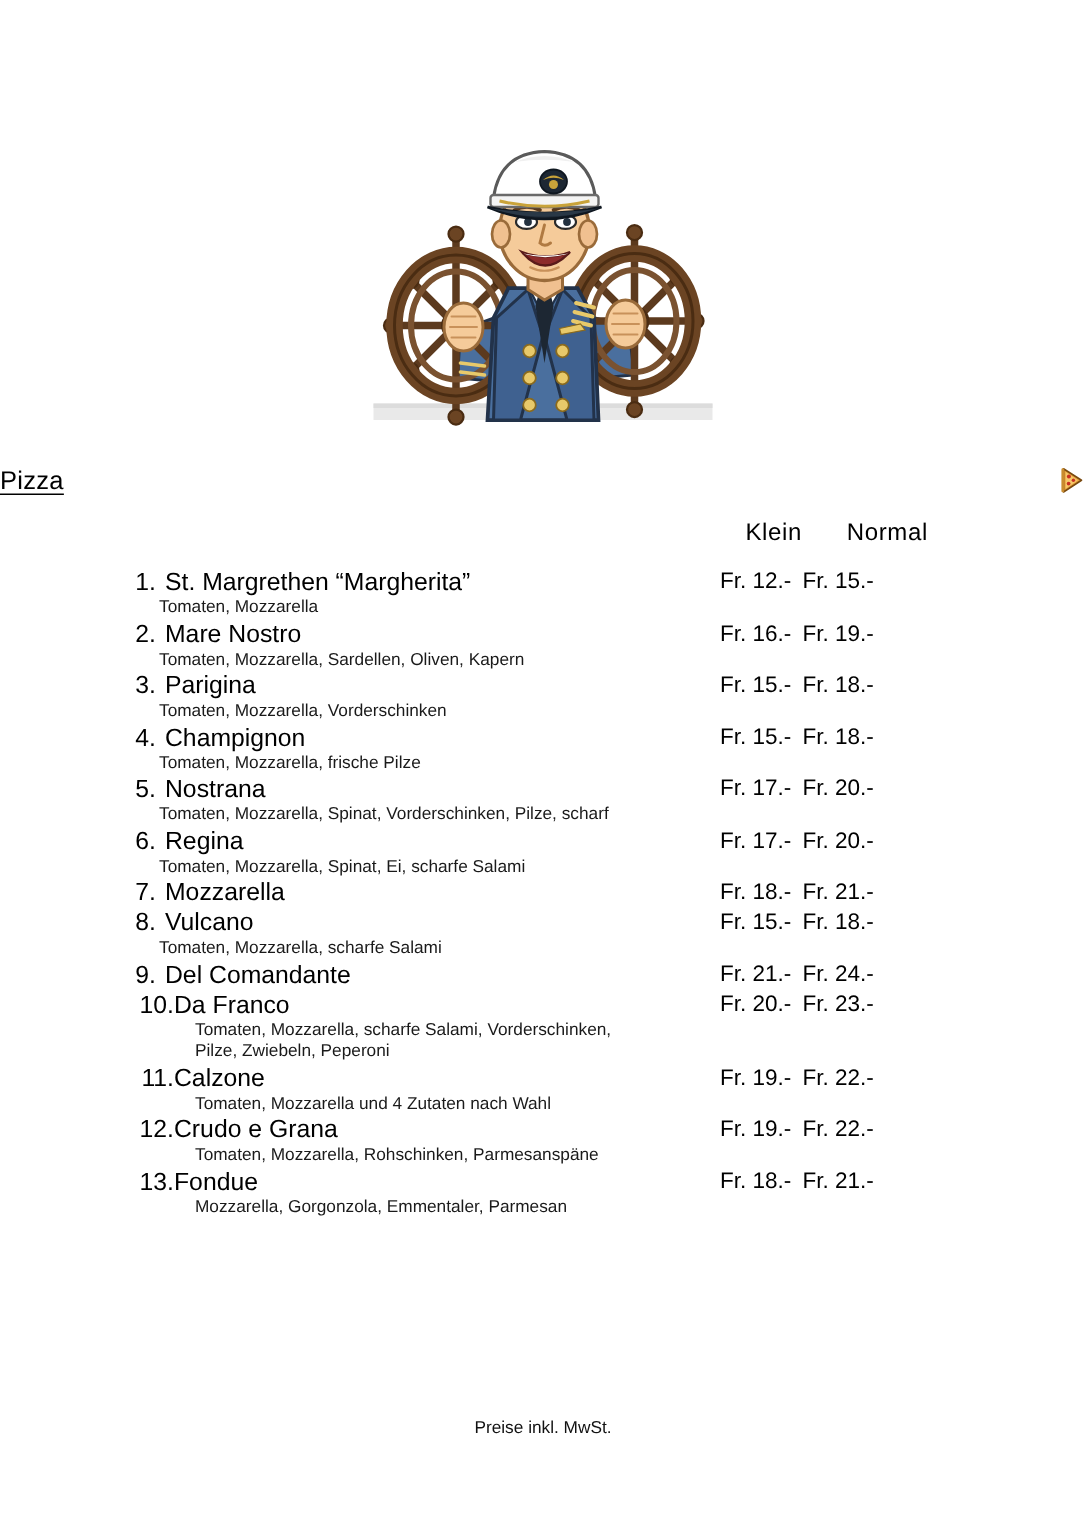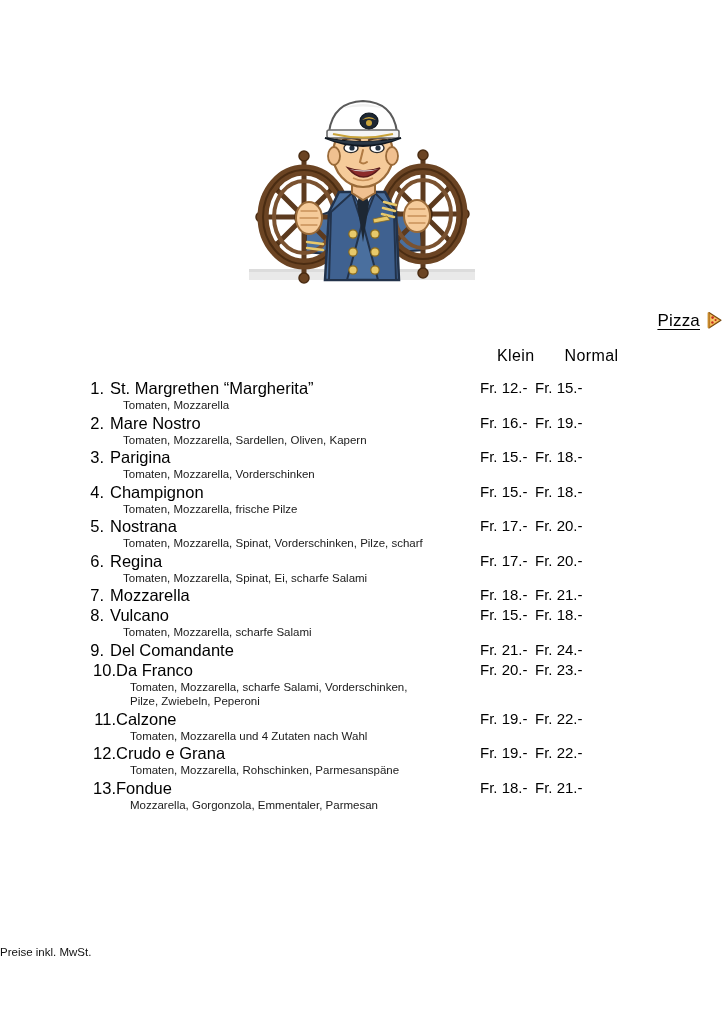--- a/index.html
+++ b/index.html
@@ -35,7 +35,7 @@
     left: 0;
     width: 724px;
     display: flex;
-    justify-content: flex-end;
+    justify-content: space-between;
     align-items: center;
     gap: 5px;
   }

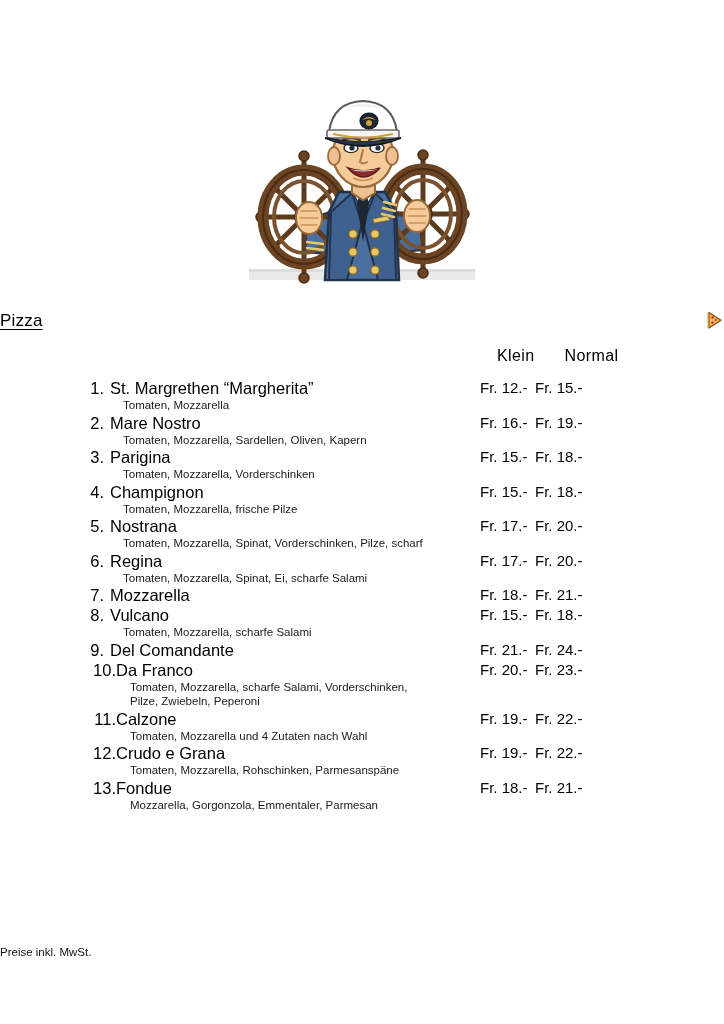--- a/index.html
+++ b/index.html
@@ -92,7 +92,7 @@
     font-size: 11.5px;
     line-height: 14.5px;
     color: #1a1a1a;
-    margin-left: 35px;
+    margin-left: 18px;
     white-space: pre-line;
   }
   .menu-item.double .item-desc { margin-left: 42px; }

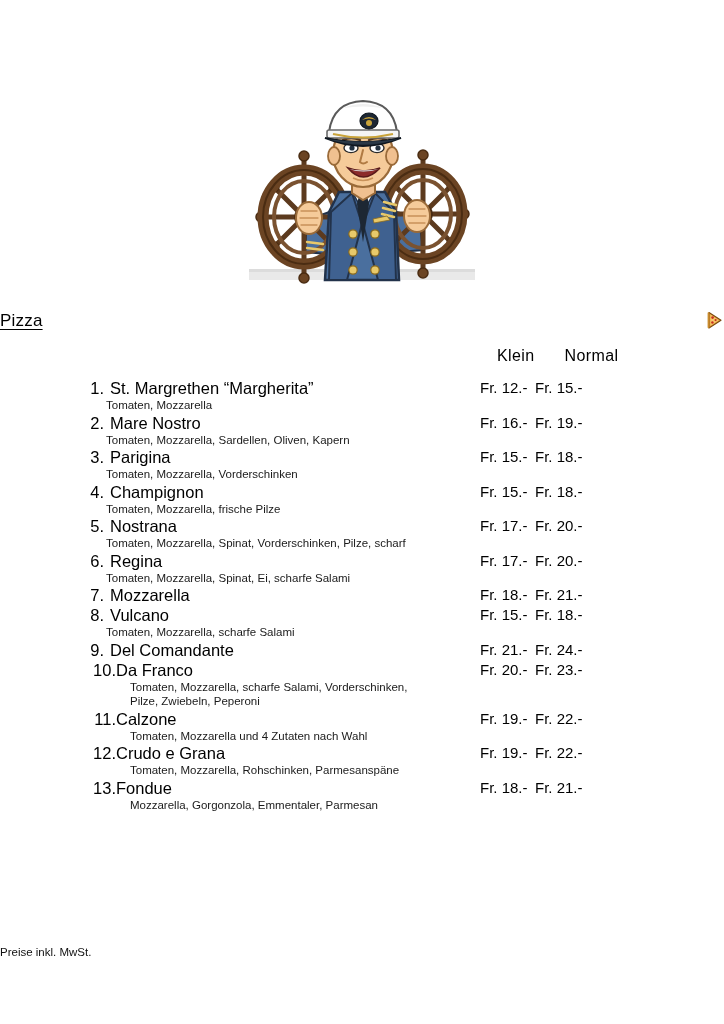--- a/index.html
+++ b/index.html
@@ -112,7 +112,7 @@
     top: 946px;
     left: 0;
     width: 724px;
-    text-align: left;
+    text-align: center;
     font-size: 11.5px;
     color: #111111;
   }

